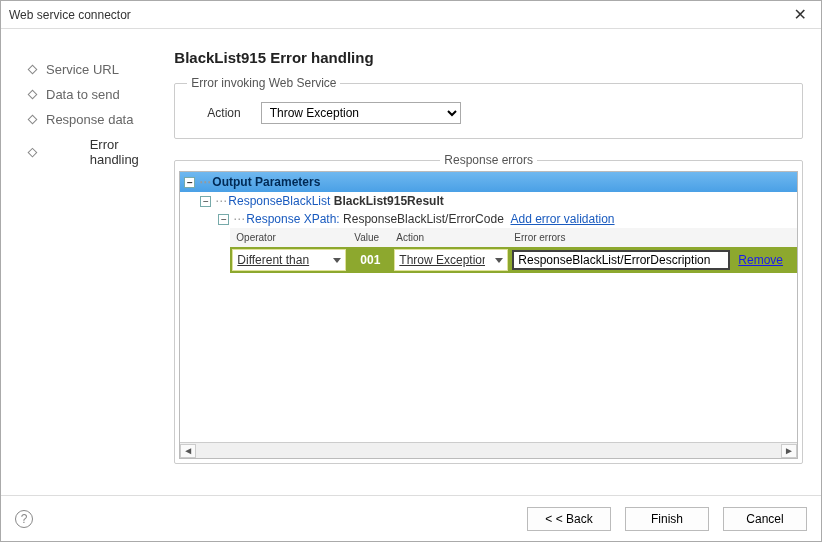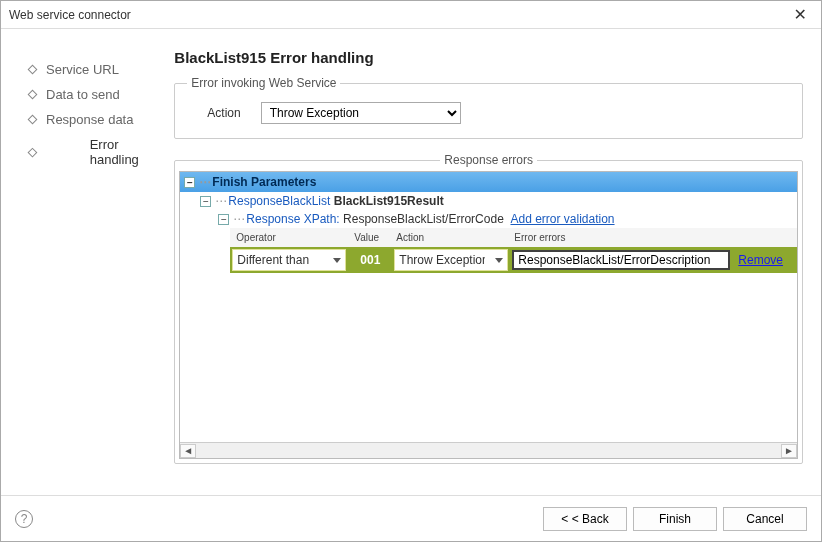--- a/index.html
+++ b/index.html
@@ -297,7 +297,7 @@
         <div class="tree-row root">
           <span class="expander">−</span>
           <span class="dots">⋯</span>
-          <span class="text" style="color:#002a55;">Finish Parameters</span>
+          <span class="text" style="color:#002a55;">Output Parameters</span>
         </div>
 
         <div class="tree-row">

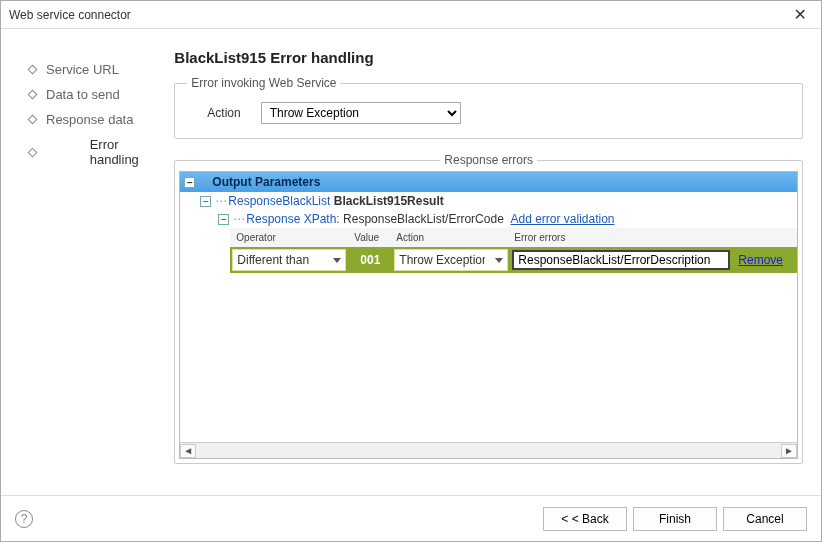--- a/index.html
+++ b/index.html
@@ -173,6 +173,7 @@
     border: 1px solid #e0e29a;
     padding: 0 4px;
     justify-content: space-between;
+    text-decoration: underline;
   }
   .drop-tri {
     width: 0; height: 0;

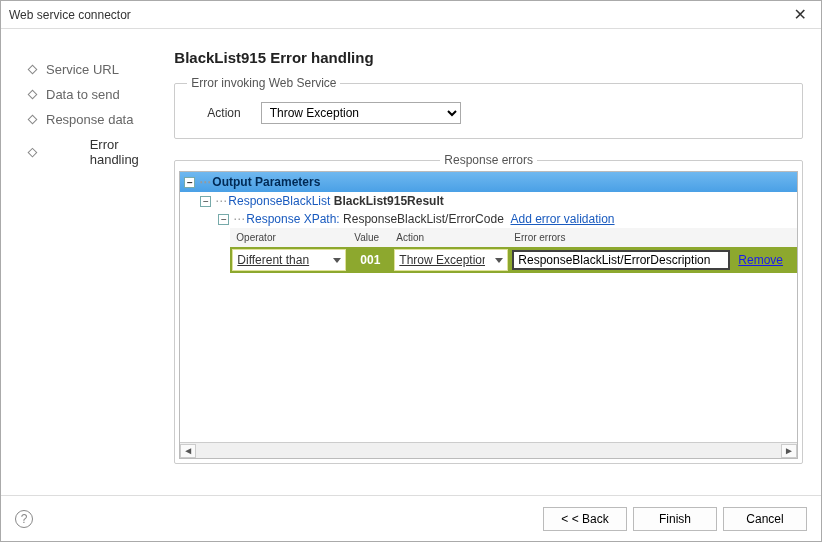--- a/index.html
+++ b/index.html
@@ -238,7 +238,7 @@
     font-size: 12px; color:#888;
     cursor:pointer;
   }
-  .buttons { display:flex; gap: 6px; }
+  .buttons { display:flex; gap: 14px; }
   button.win {
     min-width: 84px;
     height: 24px;

